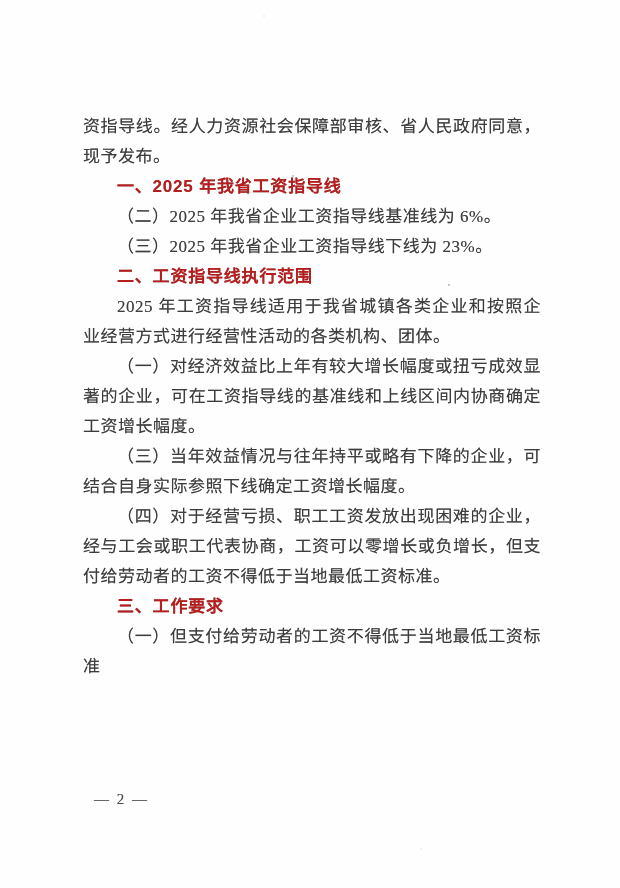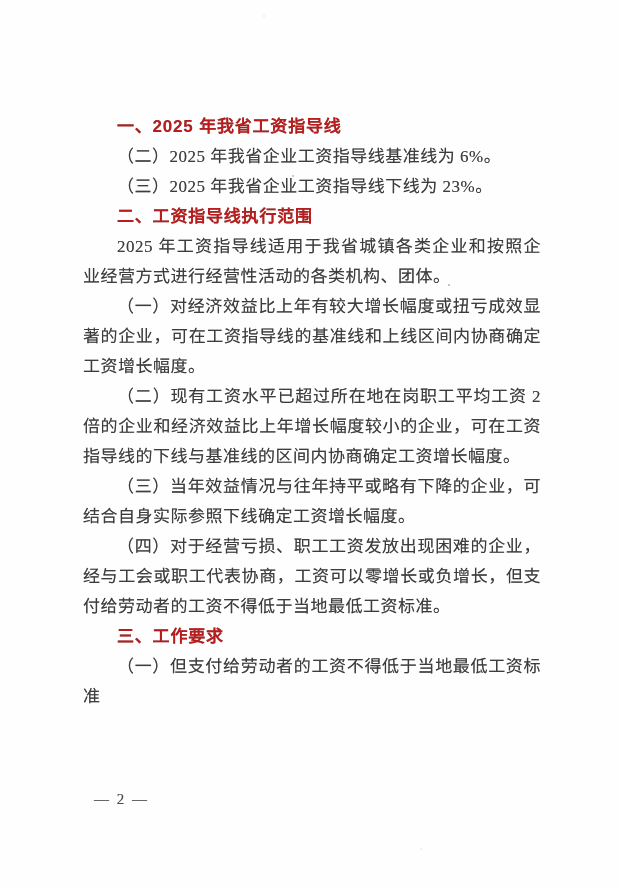--- a/index.html
+++ b/index.html
@@ -70,6 +70,7 @@
 <div class="page">
 
   <div class="text-block">
+      <div class="para no-indent">资指导线。经人力资源社会保障部审核、省人民政府同意，现予发布。</div>
       <div class="para heading">一、2025 年我省工资指导线</div>
       <div class="para">（二）2025 年我省企业工资指导线基准线为 6%。</div>
       <div class="para">（三）2025 年我省企业工资指导线下线为 23%。</div>

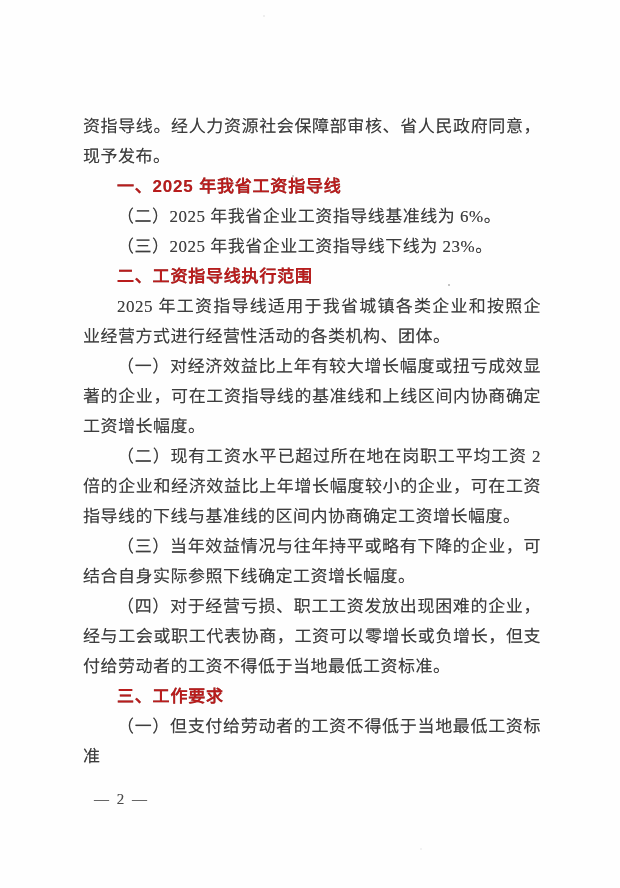--- a/index.html
+++ b/index.html
@@ -77,7 +77,6 @@
       <div class="para heading">二、工资指导线执行范围</div>
       <div class="para">2025 年工资指导线适用于我省城镇各类企业和按照企业经营方式进行经营性活动的各类机构、团体。</div>
       <div class="para">（一）对经济效益比上年有较大增长幅度或扭亏成效显著的企业，可在工资指导线的基准线和上线区间内协商确定工资增长幅度。</div>
-      <div class="para">（二）现有工资水平已超过所在地在岗职工平均工资 2 倍的企业和经济效益比上年增长幅度较小的企业，可在工资指导线的下线与基准线的区间内协商确定工资增长幅度。</div>
       <div class="para">（三）当年效益情况与往年持平或略有下降的企业，可结合自身实际参照下线确定工资增长幅度。</div>
       <div class="para">（四）对于经营亏损、职工工资发放出现困难的企业，经与工会或职工代表协商，工资可以零增长或负增长，但支付给劳动者的工资不得低于当地最低工资标准。</div>
       <div class="para heading">三、工作要求</div>

